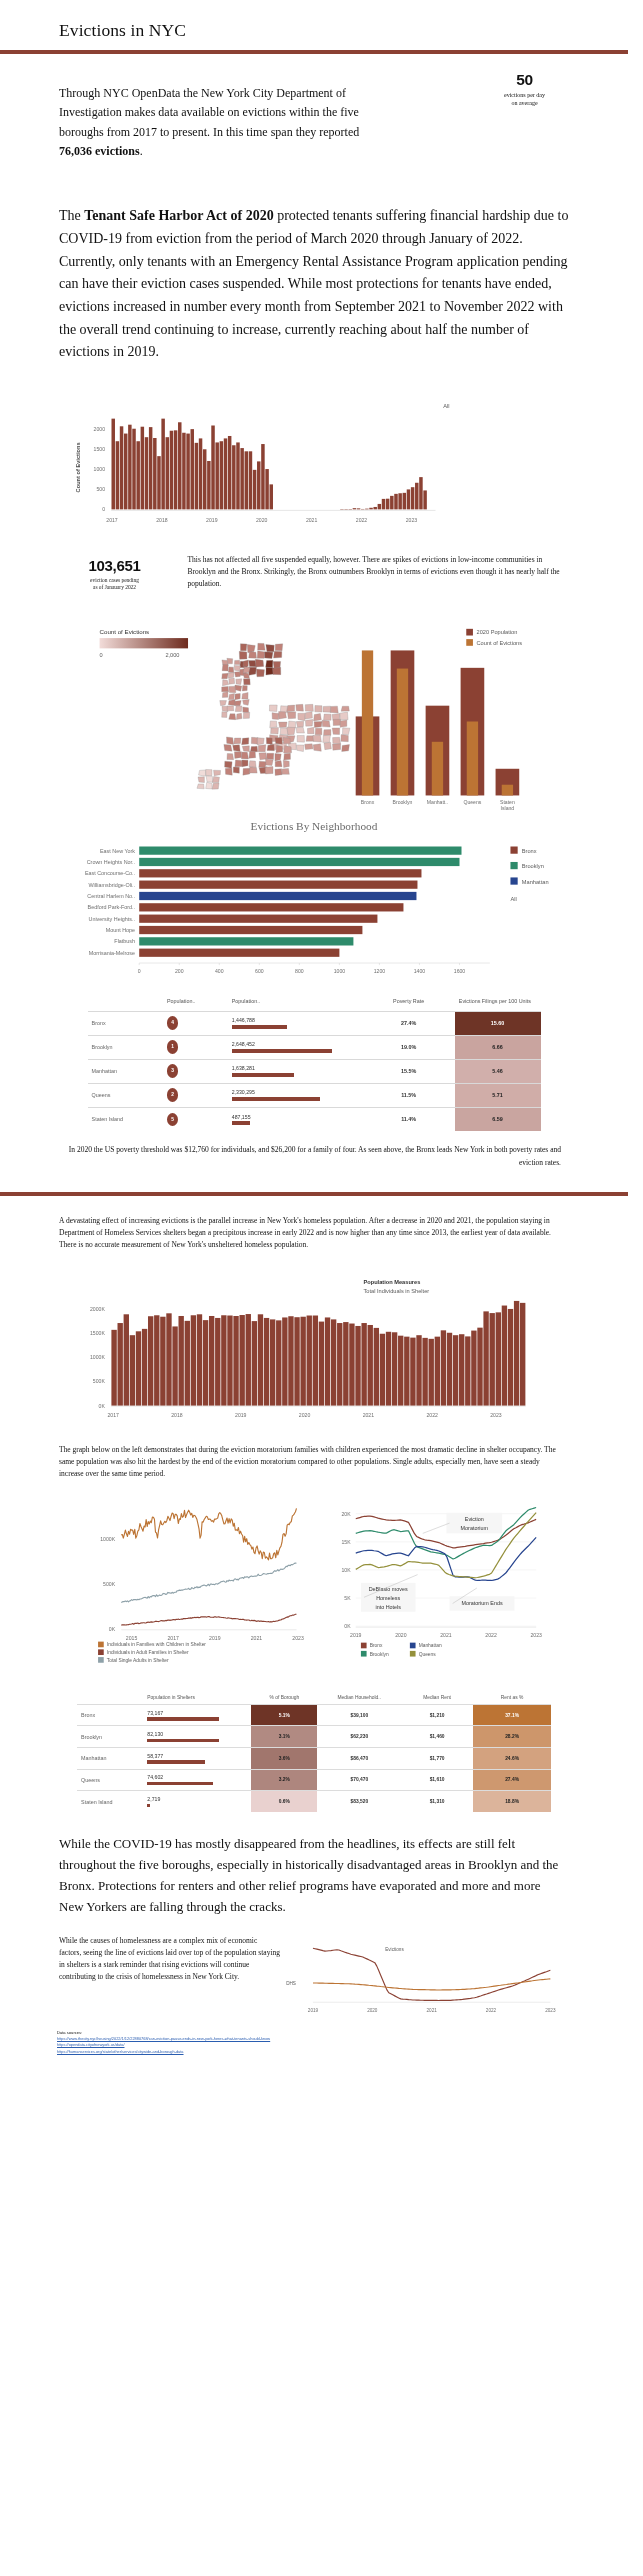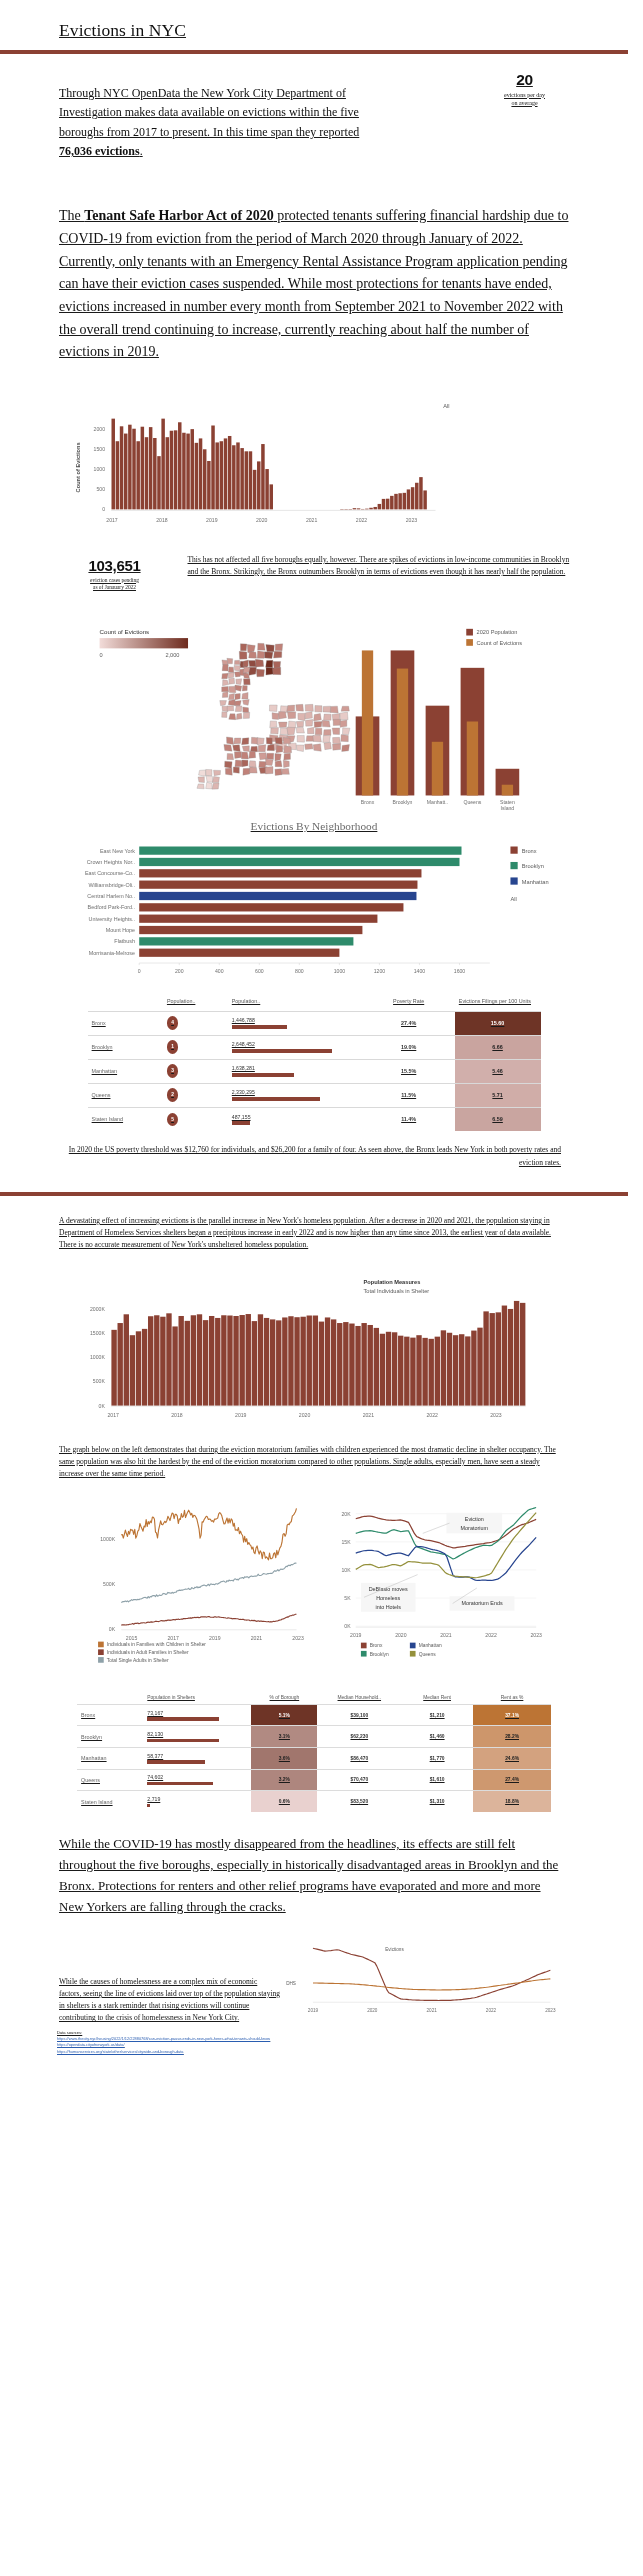--- a/index.html
+++ b/index.html
@@ -10,7 +10,7 @@
     font-family: "Liberation Sans", sans-serif;
     color: #1a1a1a;
   }
-  .page { width:628px; position:relative;text-decoration:underline; }
+  .page { width:628px; position:relative; }
 
   
   .header { padding: 19.6px 0 0 59px; }

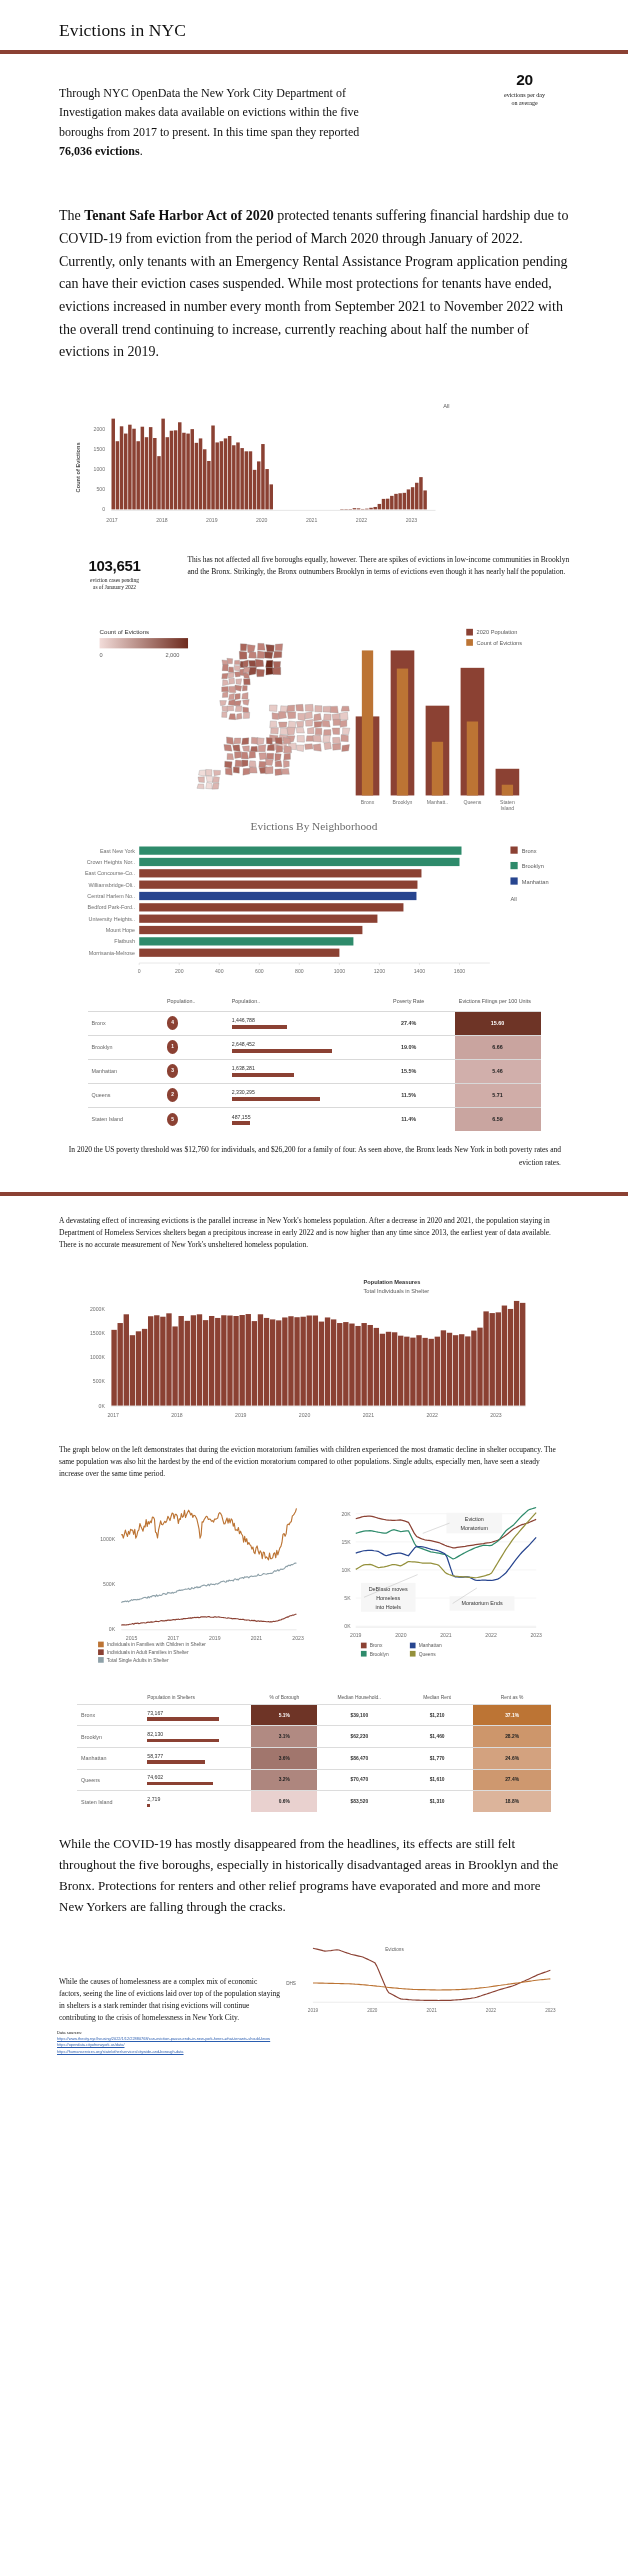--- a/index.html
+++ b/index.html
@@ -146,7 +146,7 @@
       </p>
     </div>
     <div class="bignum-block">
-      <div class="bignum">20</div>
+      <div class="bignum">50</div>
       <div class="bignum-sub">
         <div>evictions per day</div>
         <div>on average</div>

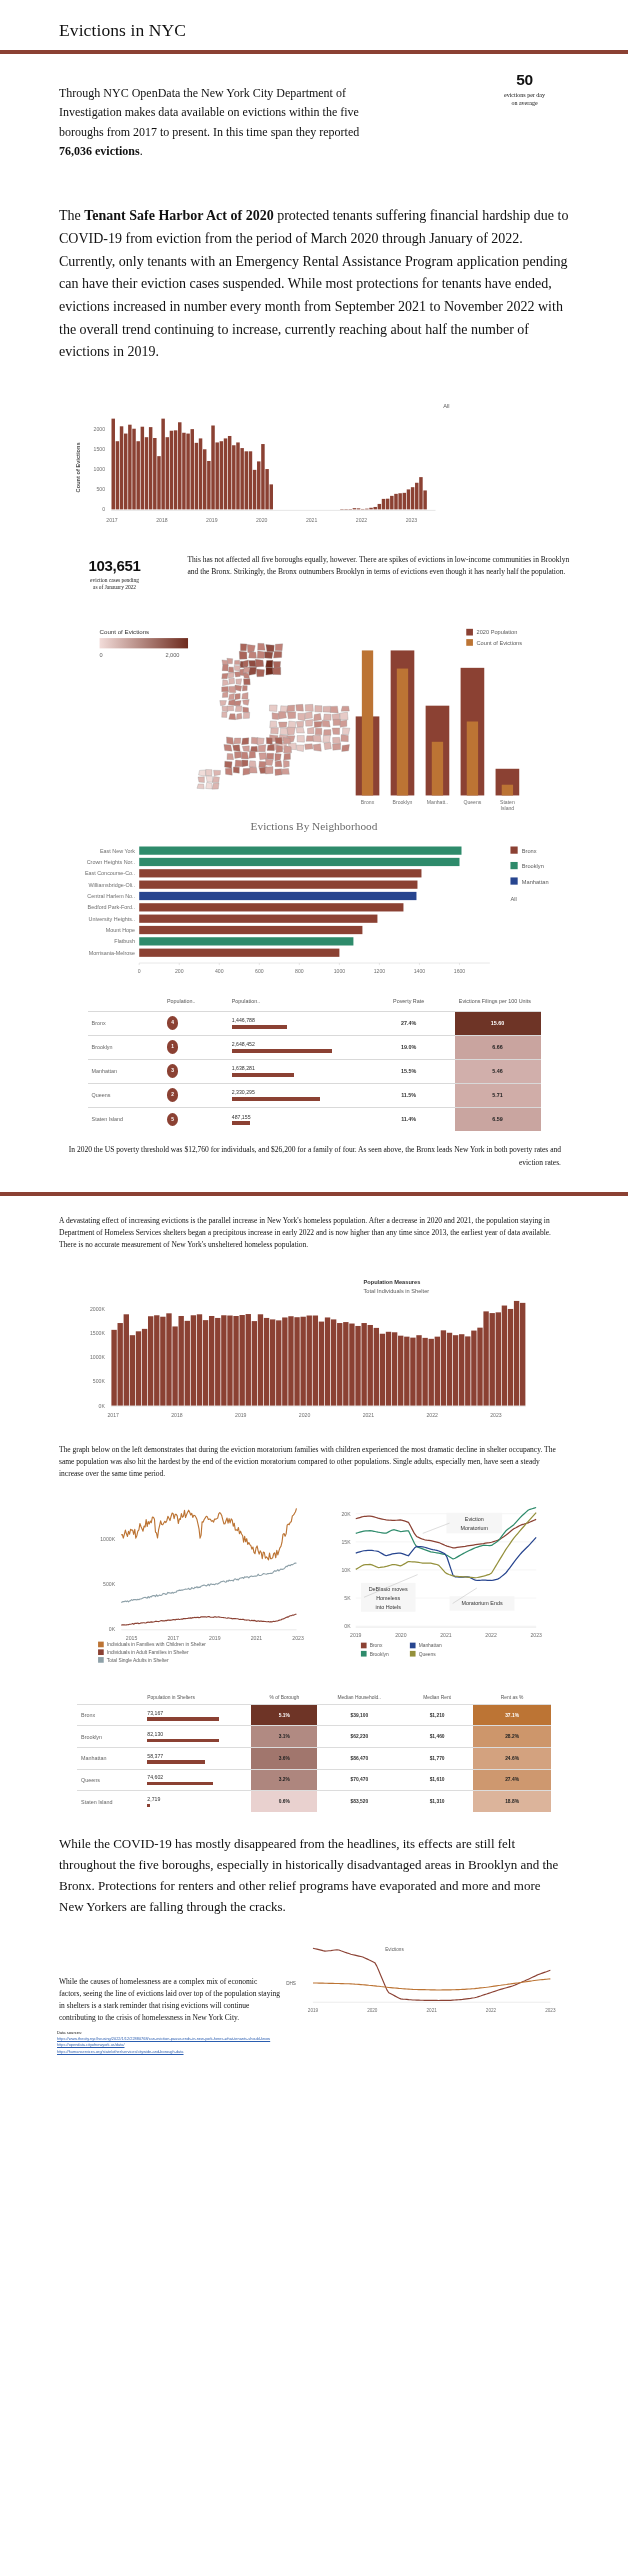--- a/index.html
+++ b/index.html
@@ -256,7 +256,7 @@
       </div>
     </div>
     <div class="stat-right">
-      <p class="para" style="font-size:7.5px;margin:0;">This has not affected all five boroughs equally, however. There are spikes of evictions in low-income communities in Brooklyn and the Bronx. Strikingly, the Bronx outnumbers Brooklyn in terms of evictions even though it has nearly half the population.</p>
+      <p class="para" style="font-size:7.5px;margin:0;">This has not affected all five suspended equally, however. There are spikes of evictions in low-income communities in Brooklyn and the Bronx. Strikingly, the Bronx outnumbers Brooklyn in terms of evictions even though it has nearly half the population.</p>
     </div>
   </div>
 

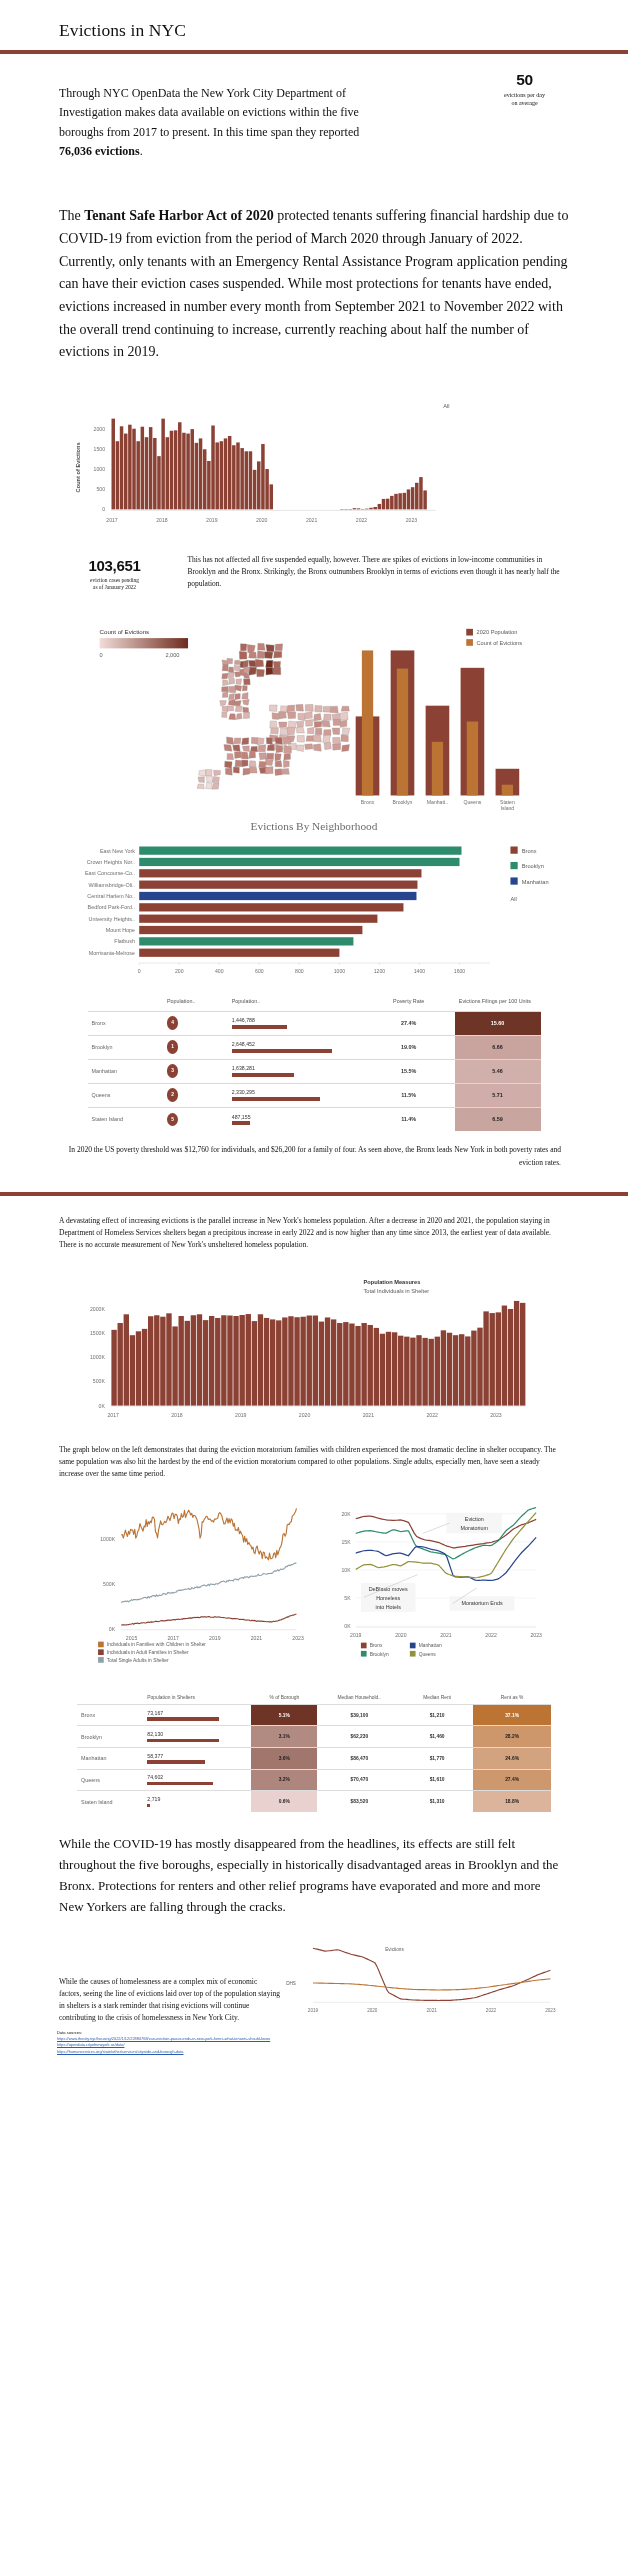--- a/index.html
+++ b/index.html
@@ -859,7 +859,7 @@
     <p class="para" style="font-size:13px;margin:0;">While the COVID-19 has mostly disappeared from the headlines, its effects are still felt throughout the five boroughs, especially in historically disadvantaged areas in Brooklyn and the Bronx. Protections for renters and other relief programs have evaporated and more and more New Yorkers are falling through the cracks.</p>
   </div>
 
-  <div style="display:flex;padding: 17.5px 57px 0 59px;gap:2px;align-items:flex-end;">
+  <div style="display:flex;padding: 17.5px 57px 0 59px;gap:2px;align-items:flex-start;">
     <div style="width:222px;">
       <p class="para" style="font-size:7.5px;margin:0;">While the causes of homelessness are a complex mix of economic factors, seeing the line of evictions laid over top of the population staying in shelters is a stark reminder that rising evictions will continue contributing to the crisis of homelessness in New York City.</p>
     </div>

